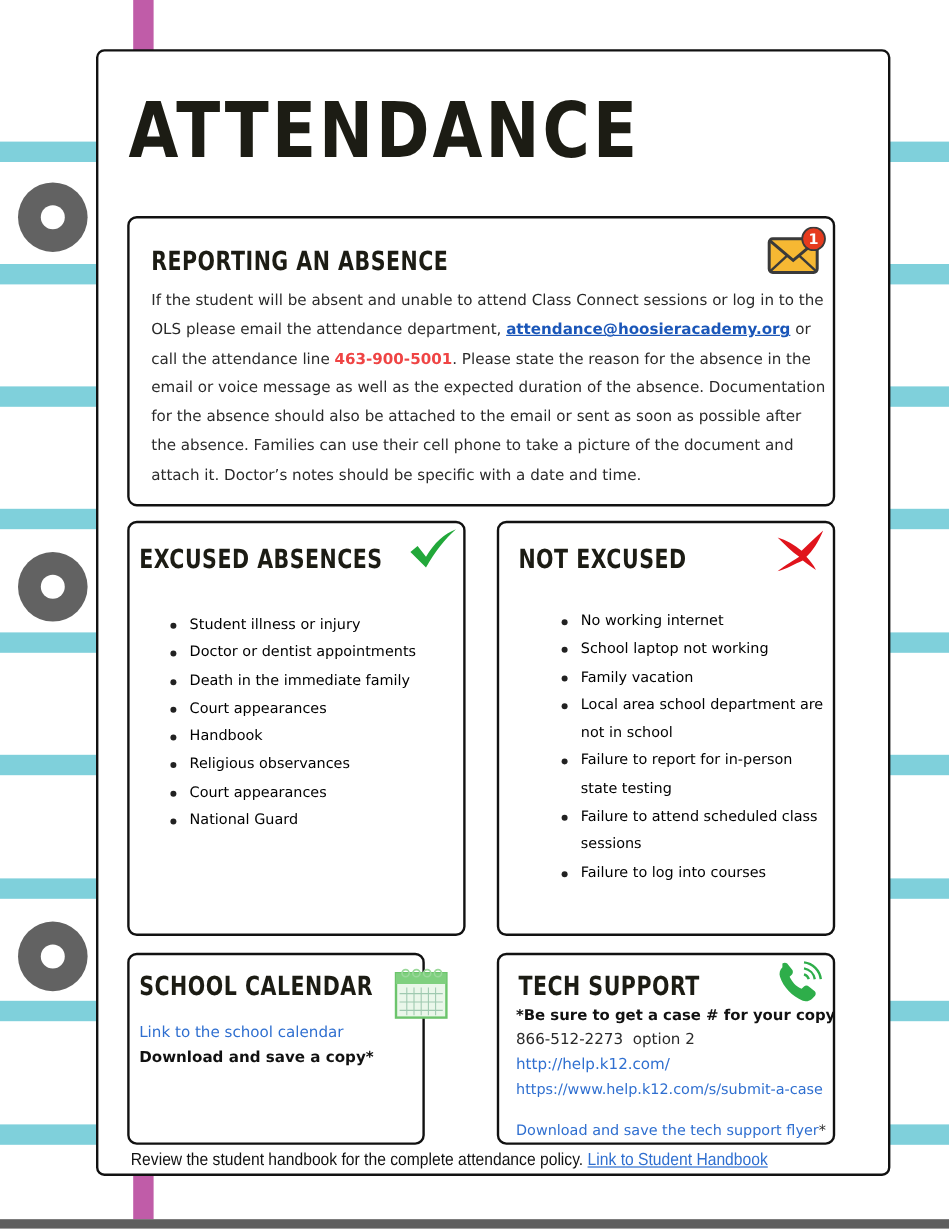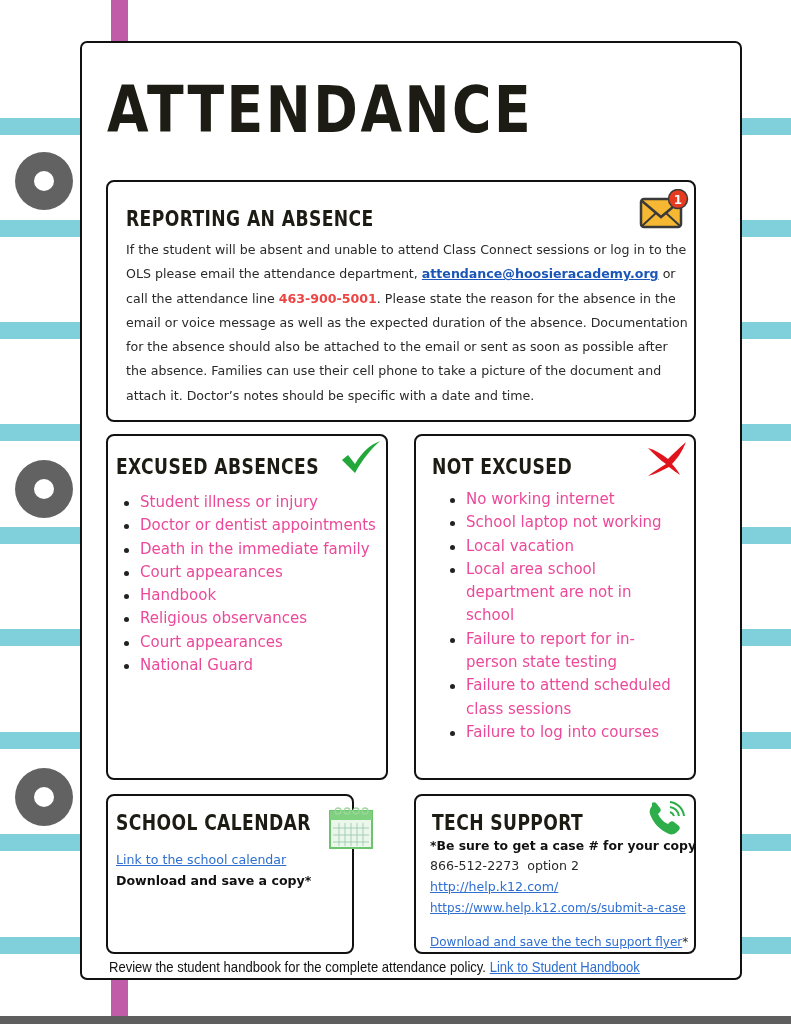--- a/index.html
+++ b/index.html
@@ -16,7 +16,7 @@
   .body-text{position:absolute;font-size:12.6px;line-height:24.3px;color:#2a2a2a;}
   .body-text b{color:#ef4444;}
   .email-link{color:#1a56b8;font-weight:bold;text-decoration:underline;margin-top:40px;}
-  ul.list{position:absolute;margin:0;padding:0;list-style:none;font-size:15px;color:#ec4899;}
+  ul.list{position:absolute;margin:18px;padding:0;list-style:none;font-size:12px;color:#000000;}
   ul.list li{position:relative;padding-left:24px;line-height:23.3px;}
   ul.list li::before{content:"";position:absolute;left:8px;top:10px;width:5px;height:5px;border-radius:50%;background:#222;}
   .link{color:#2f6fd0;text-decoration:underline;}

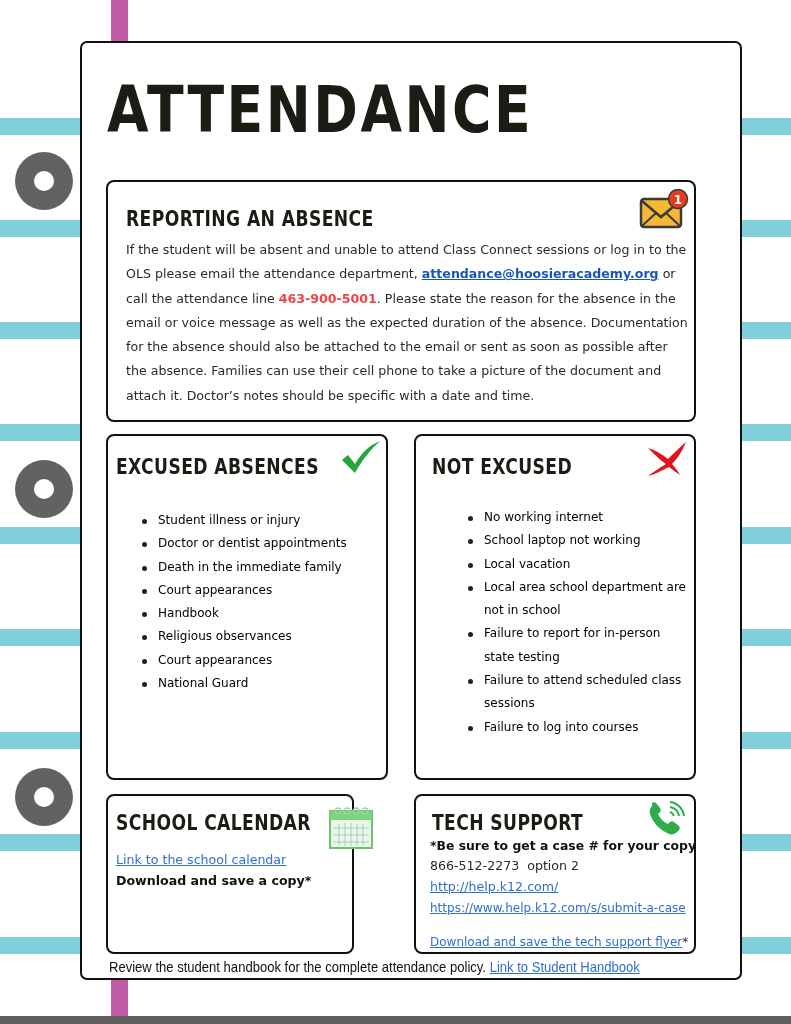--- a/index.html
+++ b/index.html
@@ -96,7 +96,7 @@
   <ul class="list" style="left:26px;top:52px;width:230px;">
     <li>No working internet</li>
     <li>School laptop not working</li>
-    <li>Local vacation</li>
+    <li>Family vacation</li>
     <li>Local area school department are not in school</li>
     <li>Failure to report for in-person state testing</li>
     <li>Failure to attend scheduled class sessions</li>

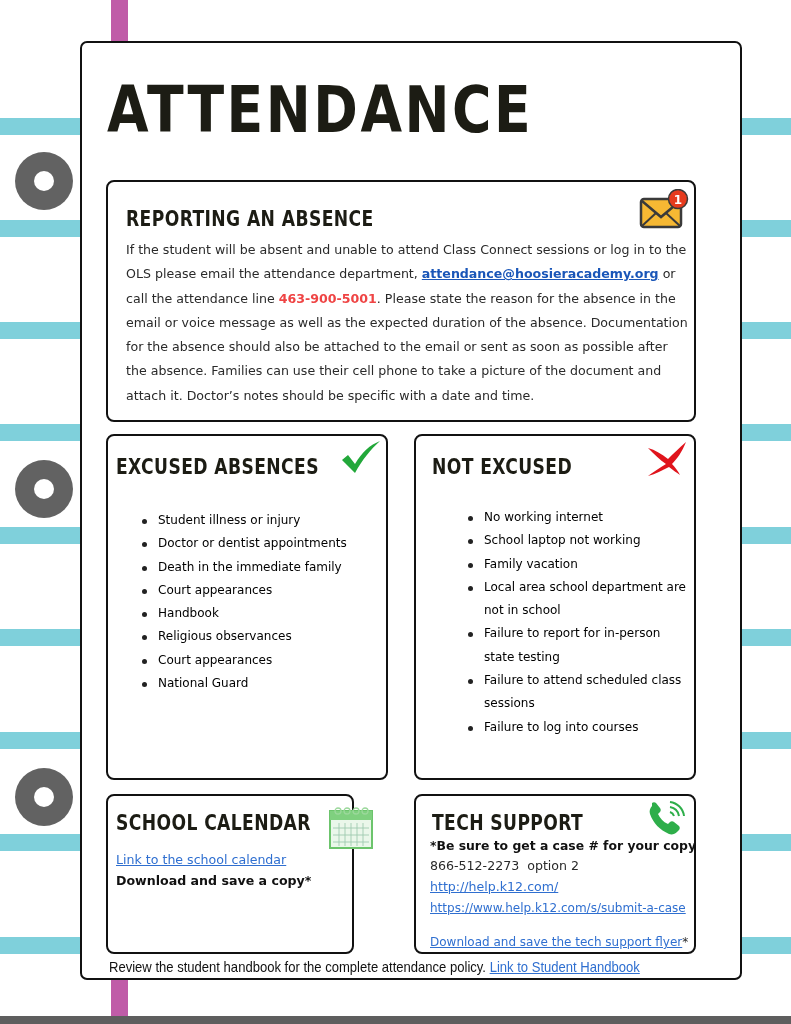--- a/index.html
+++ b/index.html
@@ -19,7 +19,7 @@
   ul.list{position:absolute;margin:18px;padding:0;list-style:none;font-size:12px;color:#000000;}
   ul.list li{position:relative;padding-left:24px;line-height:23.3px;}
   ul.list li::before{content:"";position:absolute;left:8px;top:10px;width:5px;height:5px;border-radius:50%;background:#222;}
-  .link{color:#2f6fd0;text-decoration:underline;}
+  .link{color:#2f6fd0;}
   .icon{position:absolute;}
   .footer{position:absolute;left:109px;top:959px;font-family:"Liberation Sans",sans-serif;font-size:14.5px;color:#111;transform:scaleX(0.9);transform-origin:left top;white-space:nowrap;}
   .footer a{color:#2f6fd0;text-decoration:underline;}

